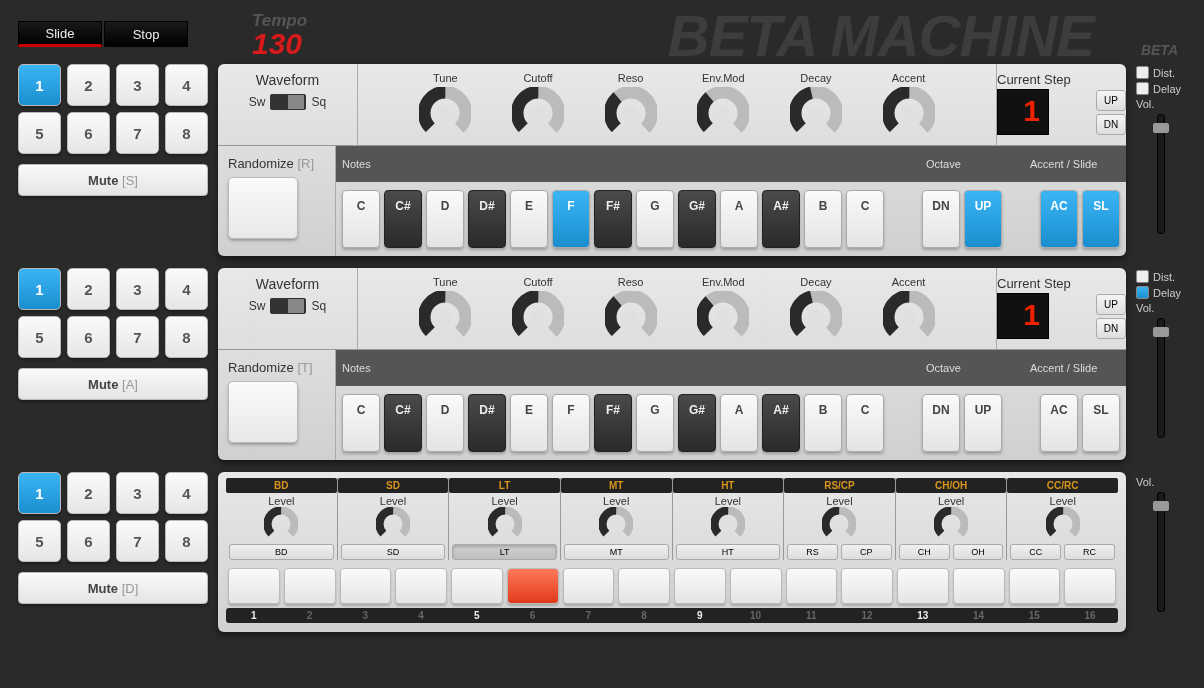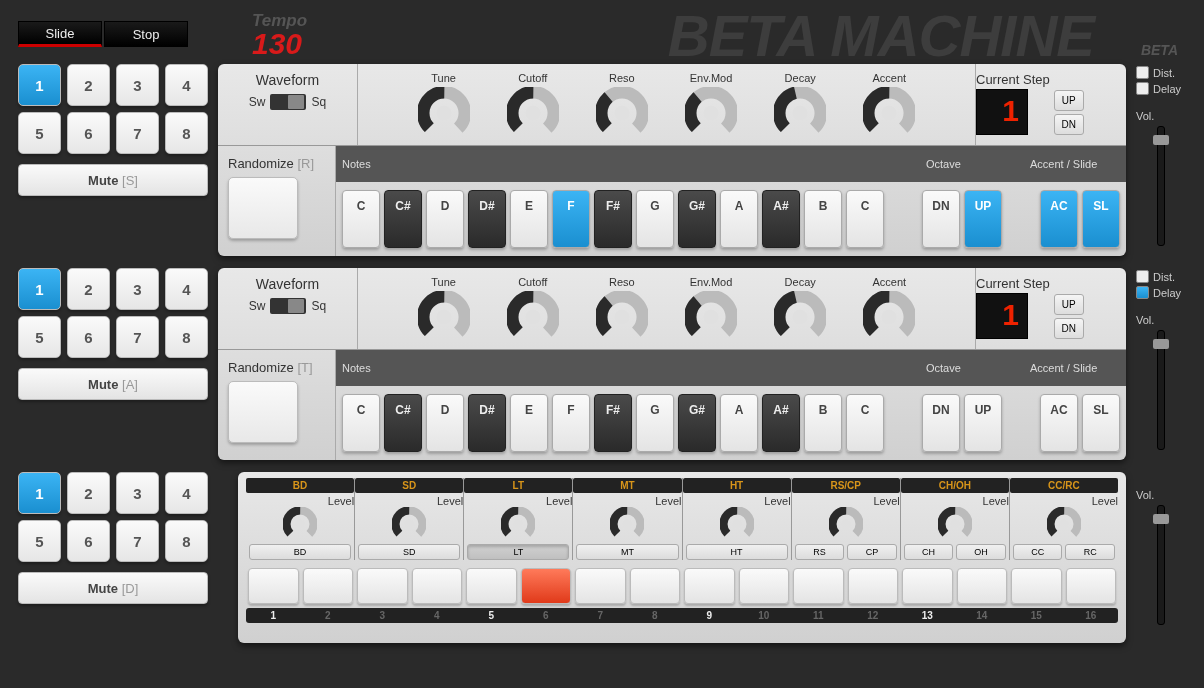--- a/index.html
+++ b/index.html
@@ -39,7 +39,7 @@
 .knob { width: 52px; height: 52px; margin: 0 auto; position: relative; }
 .knob svg { width: 100%; height: 100%; }
 
-.curstep-box { width: 151px; text-align: center; padding-top: 8px; display:flex; gap:4px; justify-content:flex-start; border-left:1px solid #aaa;}
+.curstep-box { width: 130px; text-align: center; padding-top: 8px; display:flex; gap:4px; justify-content:space-between; border-left:1px solid #aaa;}
 .cs-col { }
 .cs-label { font-size: 13px; color: #333; }
 .cs-display { width: 52px; height: 46px; background: #111; color: #e20; font-size: 30px; font-weight: bold; text-align: right; padding: 4px 8px 0 0; margin-top: 2px; border: 1px solid #000; }

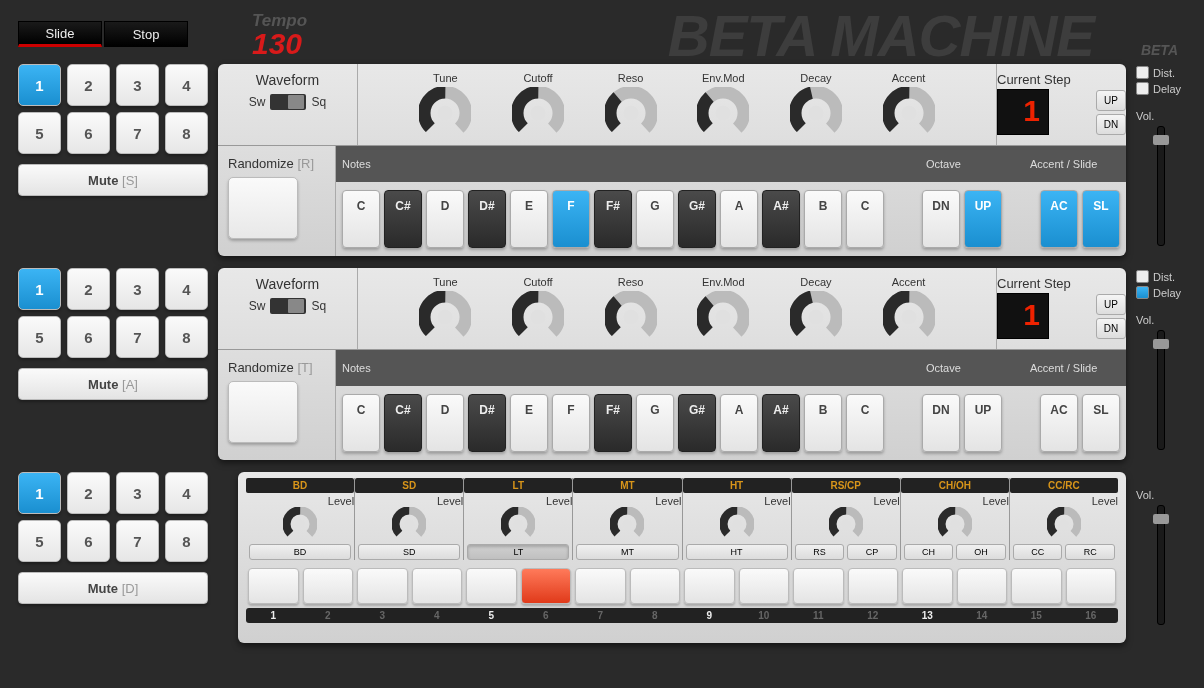--- a/index.html
+++ b/index.html
@@ -68,7 +68,7 @@
 .fx-row { display:flex; align-items:center; gap:4px; font-size:11px; color:#ccc; margin-bottom:3px;}
 .fx-check { width:13px; height:13px; background:#eee; border:1px solid #888; border-radius:2px; cursor:pointer;}
 .fx-check.on { background: linear-gradient(#3bb4f4,#1a8fd0); }
-.vol-label { font-size:11px; color:#ccc; margin-top:15px;}
+.vol-label { font-size:11px; color:#ccc; margin-top:2px;}
 .vol-slider { width: 8px; height: 120px; background:#1a1a1a; margin: 4px auto 0; border-radius:3px; position:relative; border:1px solid #000;}
 .vol-thumb { position:absolute; width:16px; height:10px; background:#999; left:-5px; top:8px; border-radius:2px; cursor:pointer;}
 

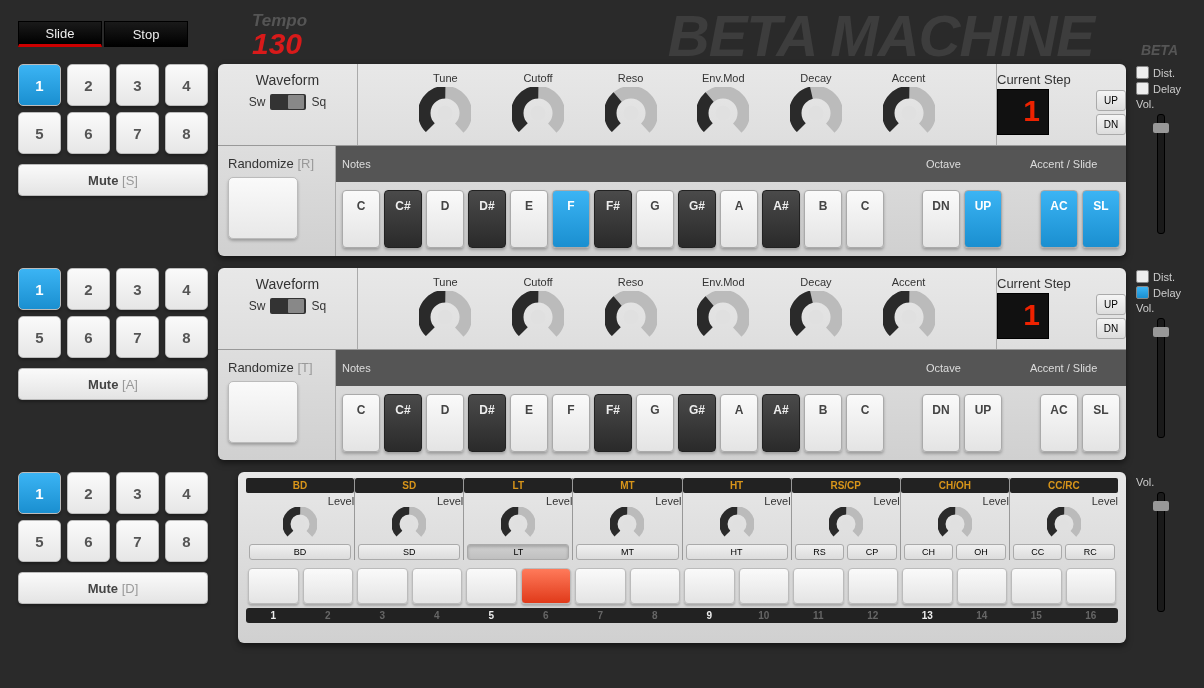--- a/index.html
+++ b/index.html
@@ -73,7 +73,7 @@
 .vol-thumb { position:absolute; width:16px; height:10px; background:#999; left:-5px; top:8px; border-radius:2px; cursor:pointer;}
 
 
-.drum-panel { flex:1; background: linear-gradient(#e8e8e8,#d0d0d0); border-radius:6px; padding: 6px 8px 20px; box-shadow: 0 3px 6px rgba(0,0,0,0.5); margin-left: 20px;}
+.drum-panel { flex:1; background: linear-gradient(#e8e8e8,#d0d0d0); border-radius:6px; padding: 6px 8px 9px; box-shadow: 0 3px 6px rgba(0,0,0,0.5);}
 .drum-lanes { display:flex; gap:0;}
 .drum-lane { flex:1; text-align:center; border-right:1px solid #999;}
 .drum-lane:last-child{border-right:none;}

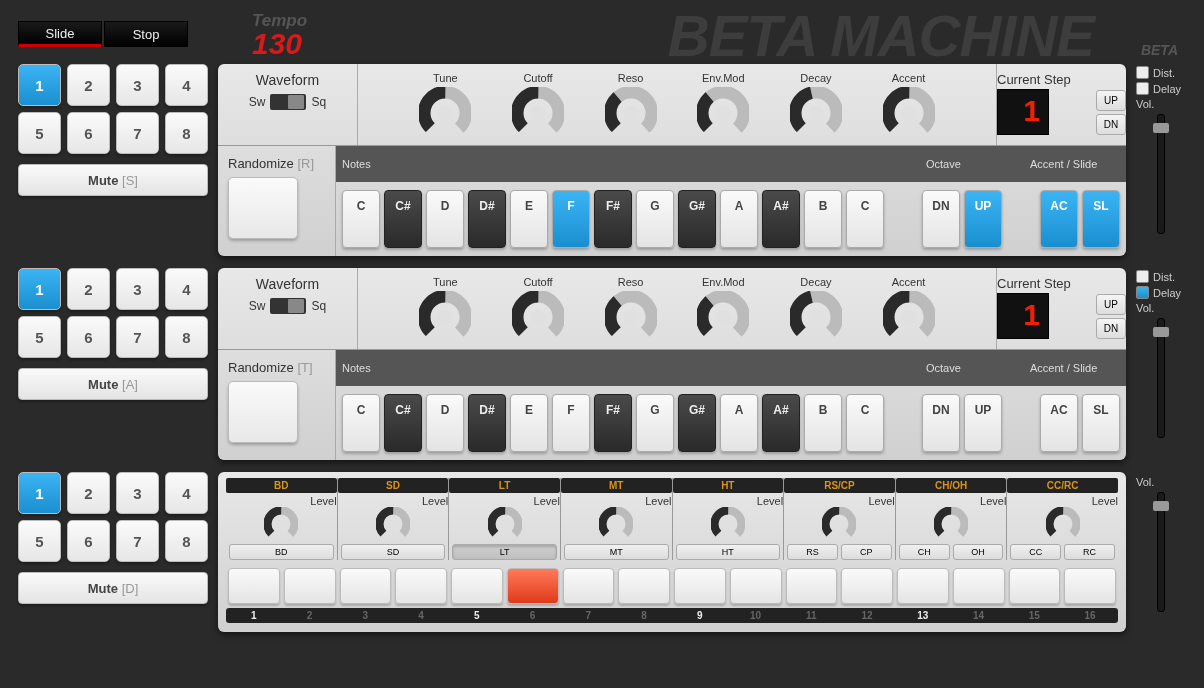--- a/index.html
+++ b/index.html
@@ -78,7 +78,7 @@
 .drum-lane { flex:1; text-align:center; border-right:1px solid #999;}
 .drum-lane:last-child{border-right:none;}
 .dl-name { background:#222; color:#d8951a; font-size:10px; font-weight:bold; padding:2px 0; border-radius:2px; margin-bottom:2px;}
-.dl-level-lbl { font-size:11px; color:#333;text-align:right;}
+.dl-level-lbl { font-size:11px; color:#333;}
 .dl-knob { width:34px; height:34px; margin: 0 auto 3px;}
 .dl-btns { display:flex; gap:3px; justify-content:center; padding: 0 3px;}
 .dl-btn { flex:1; height:16px; background:linear-gradient(#f0f0f0,#dcdcdc); border:1px solid #aaa; border-radius:3px; font-size:9px; cursor:pointer;}

